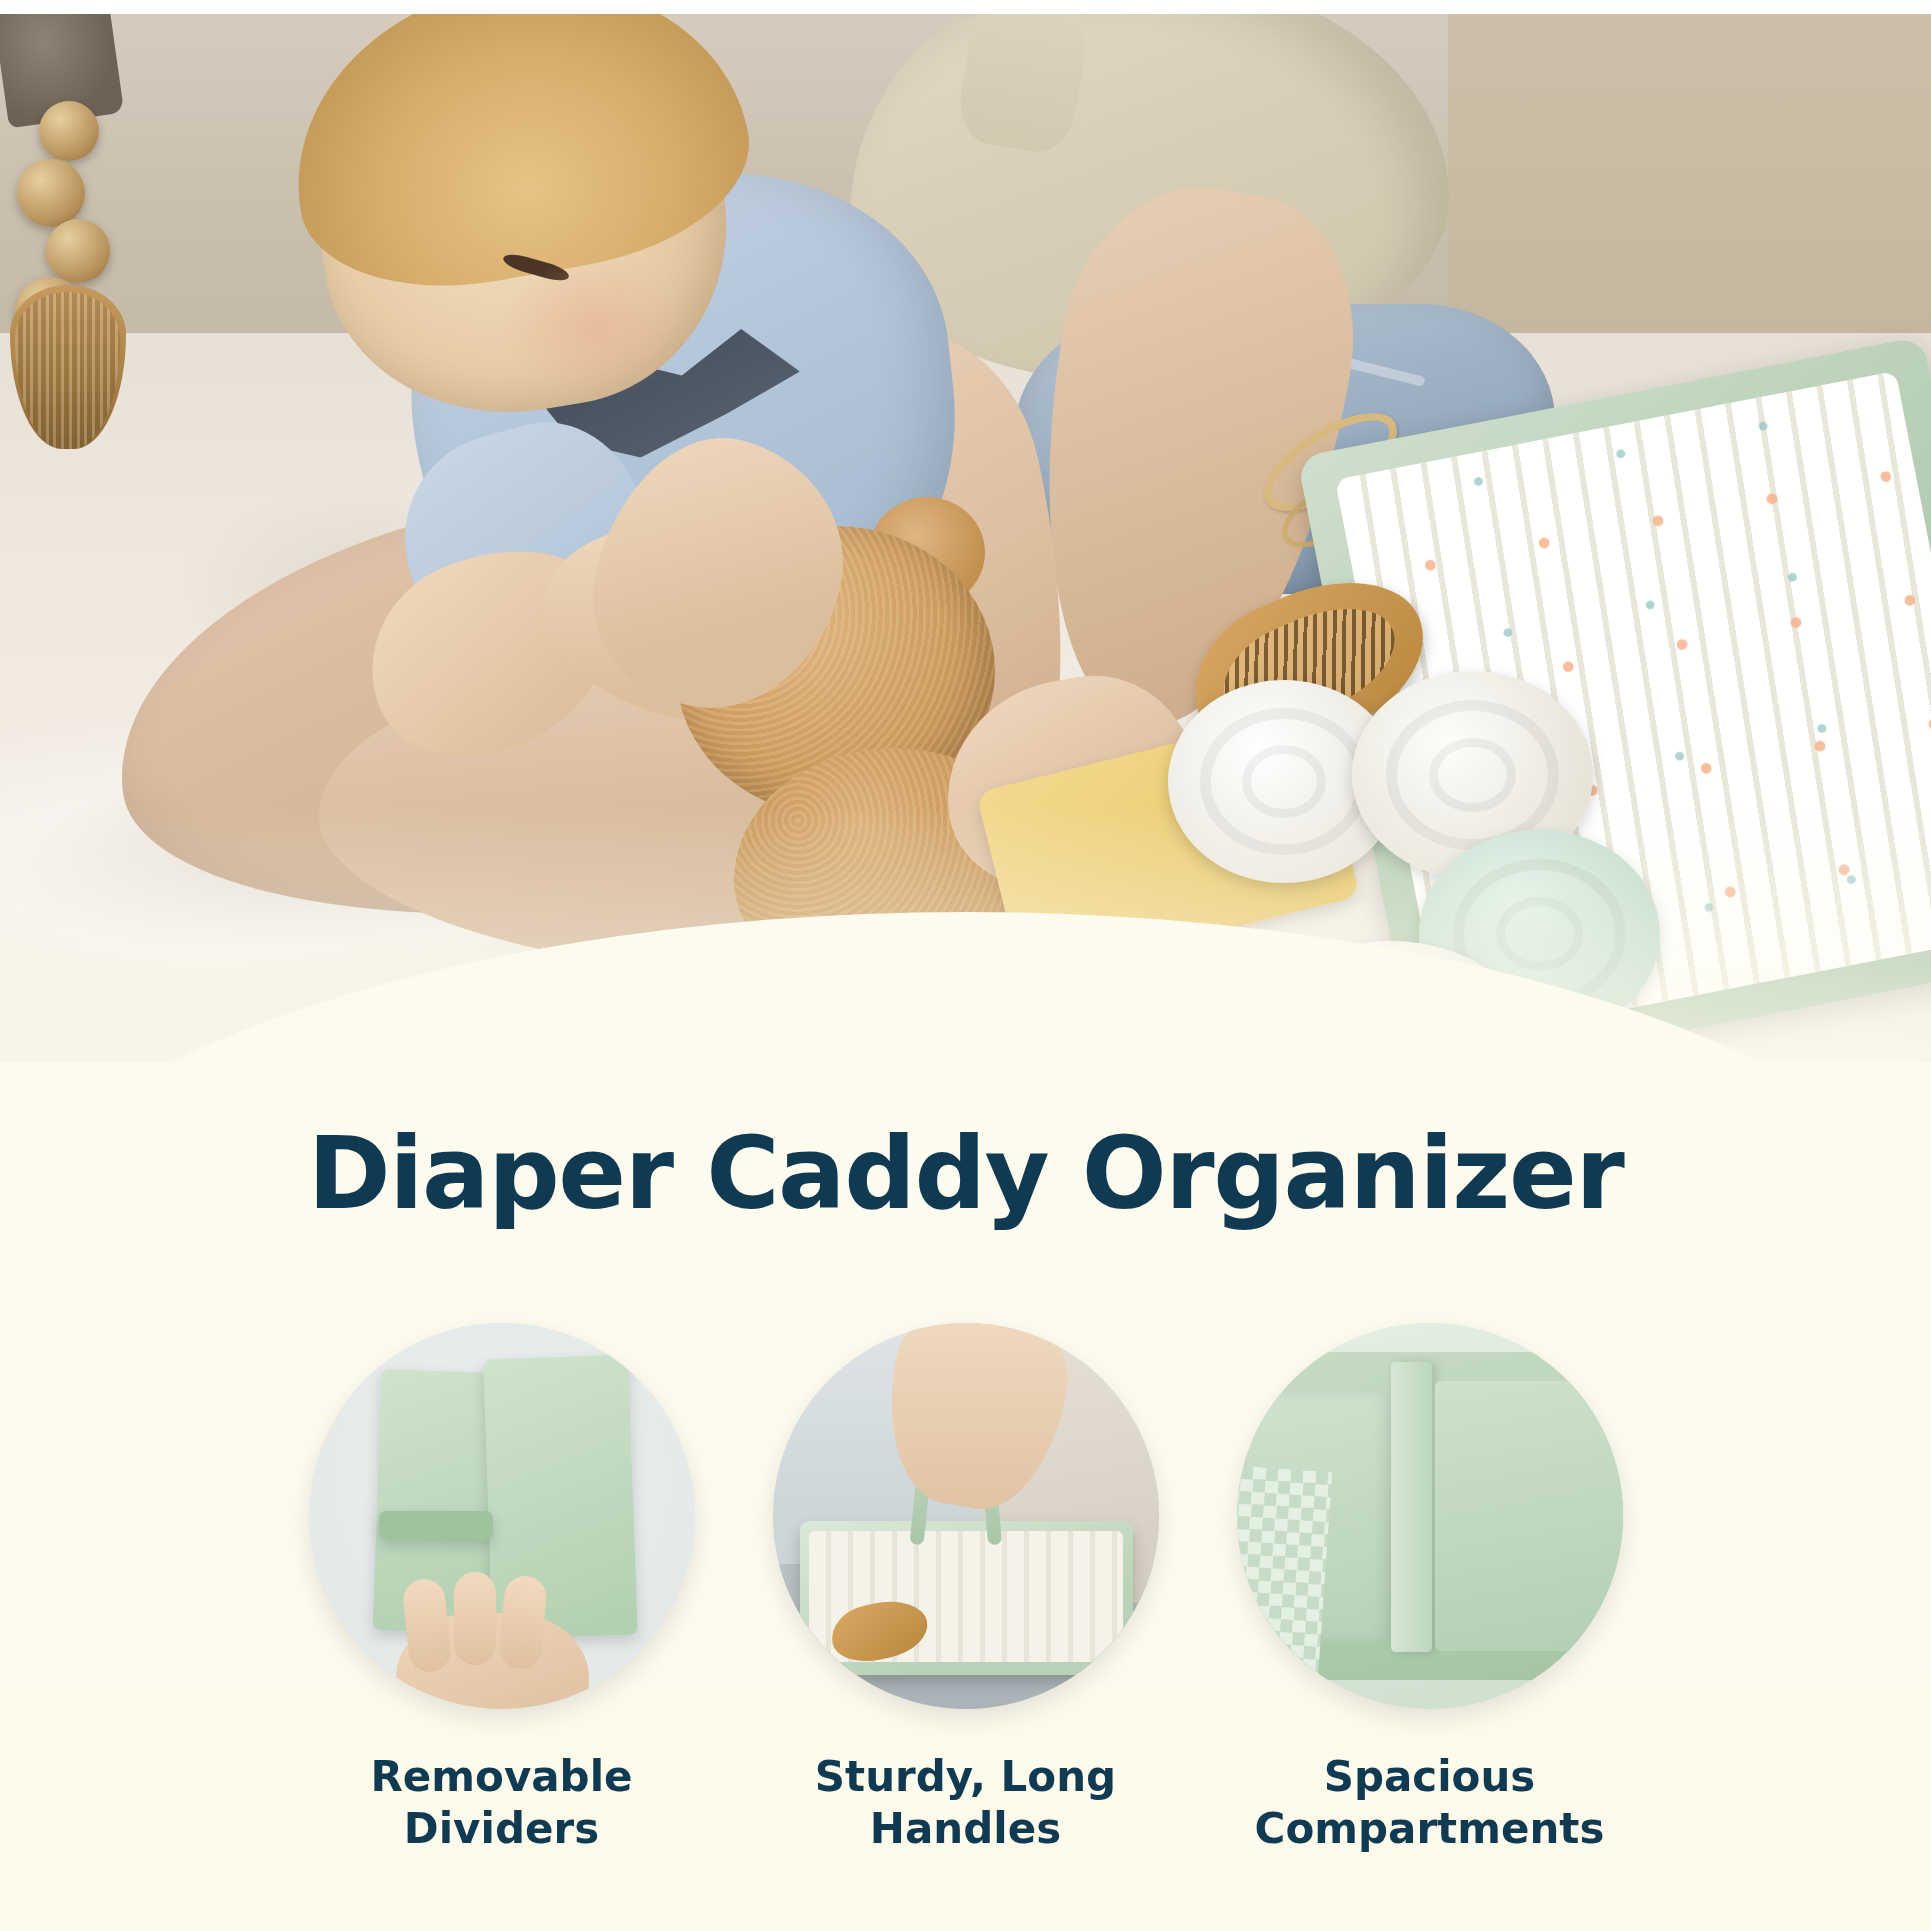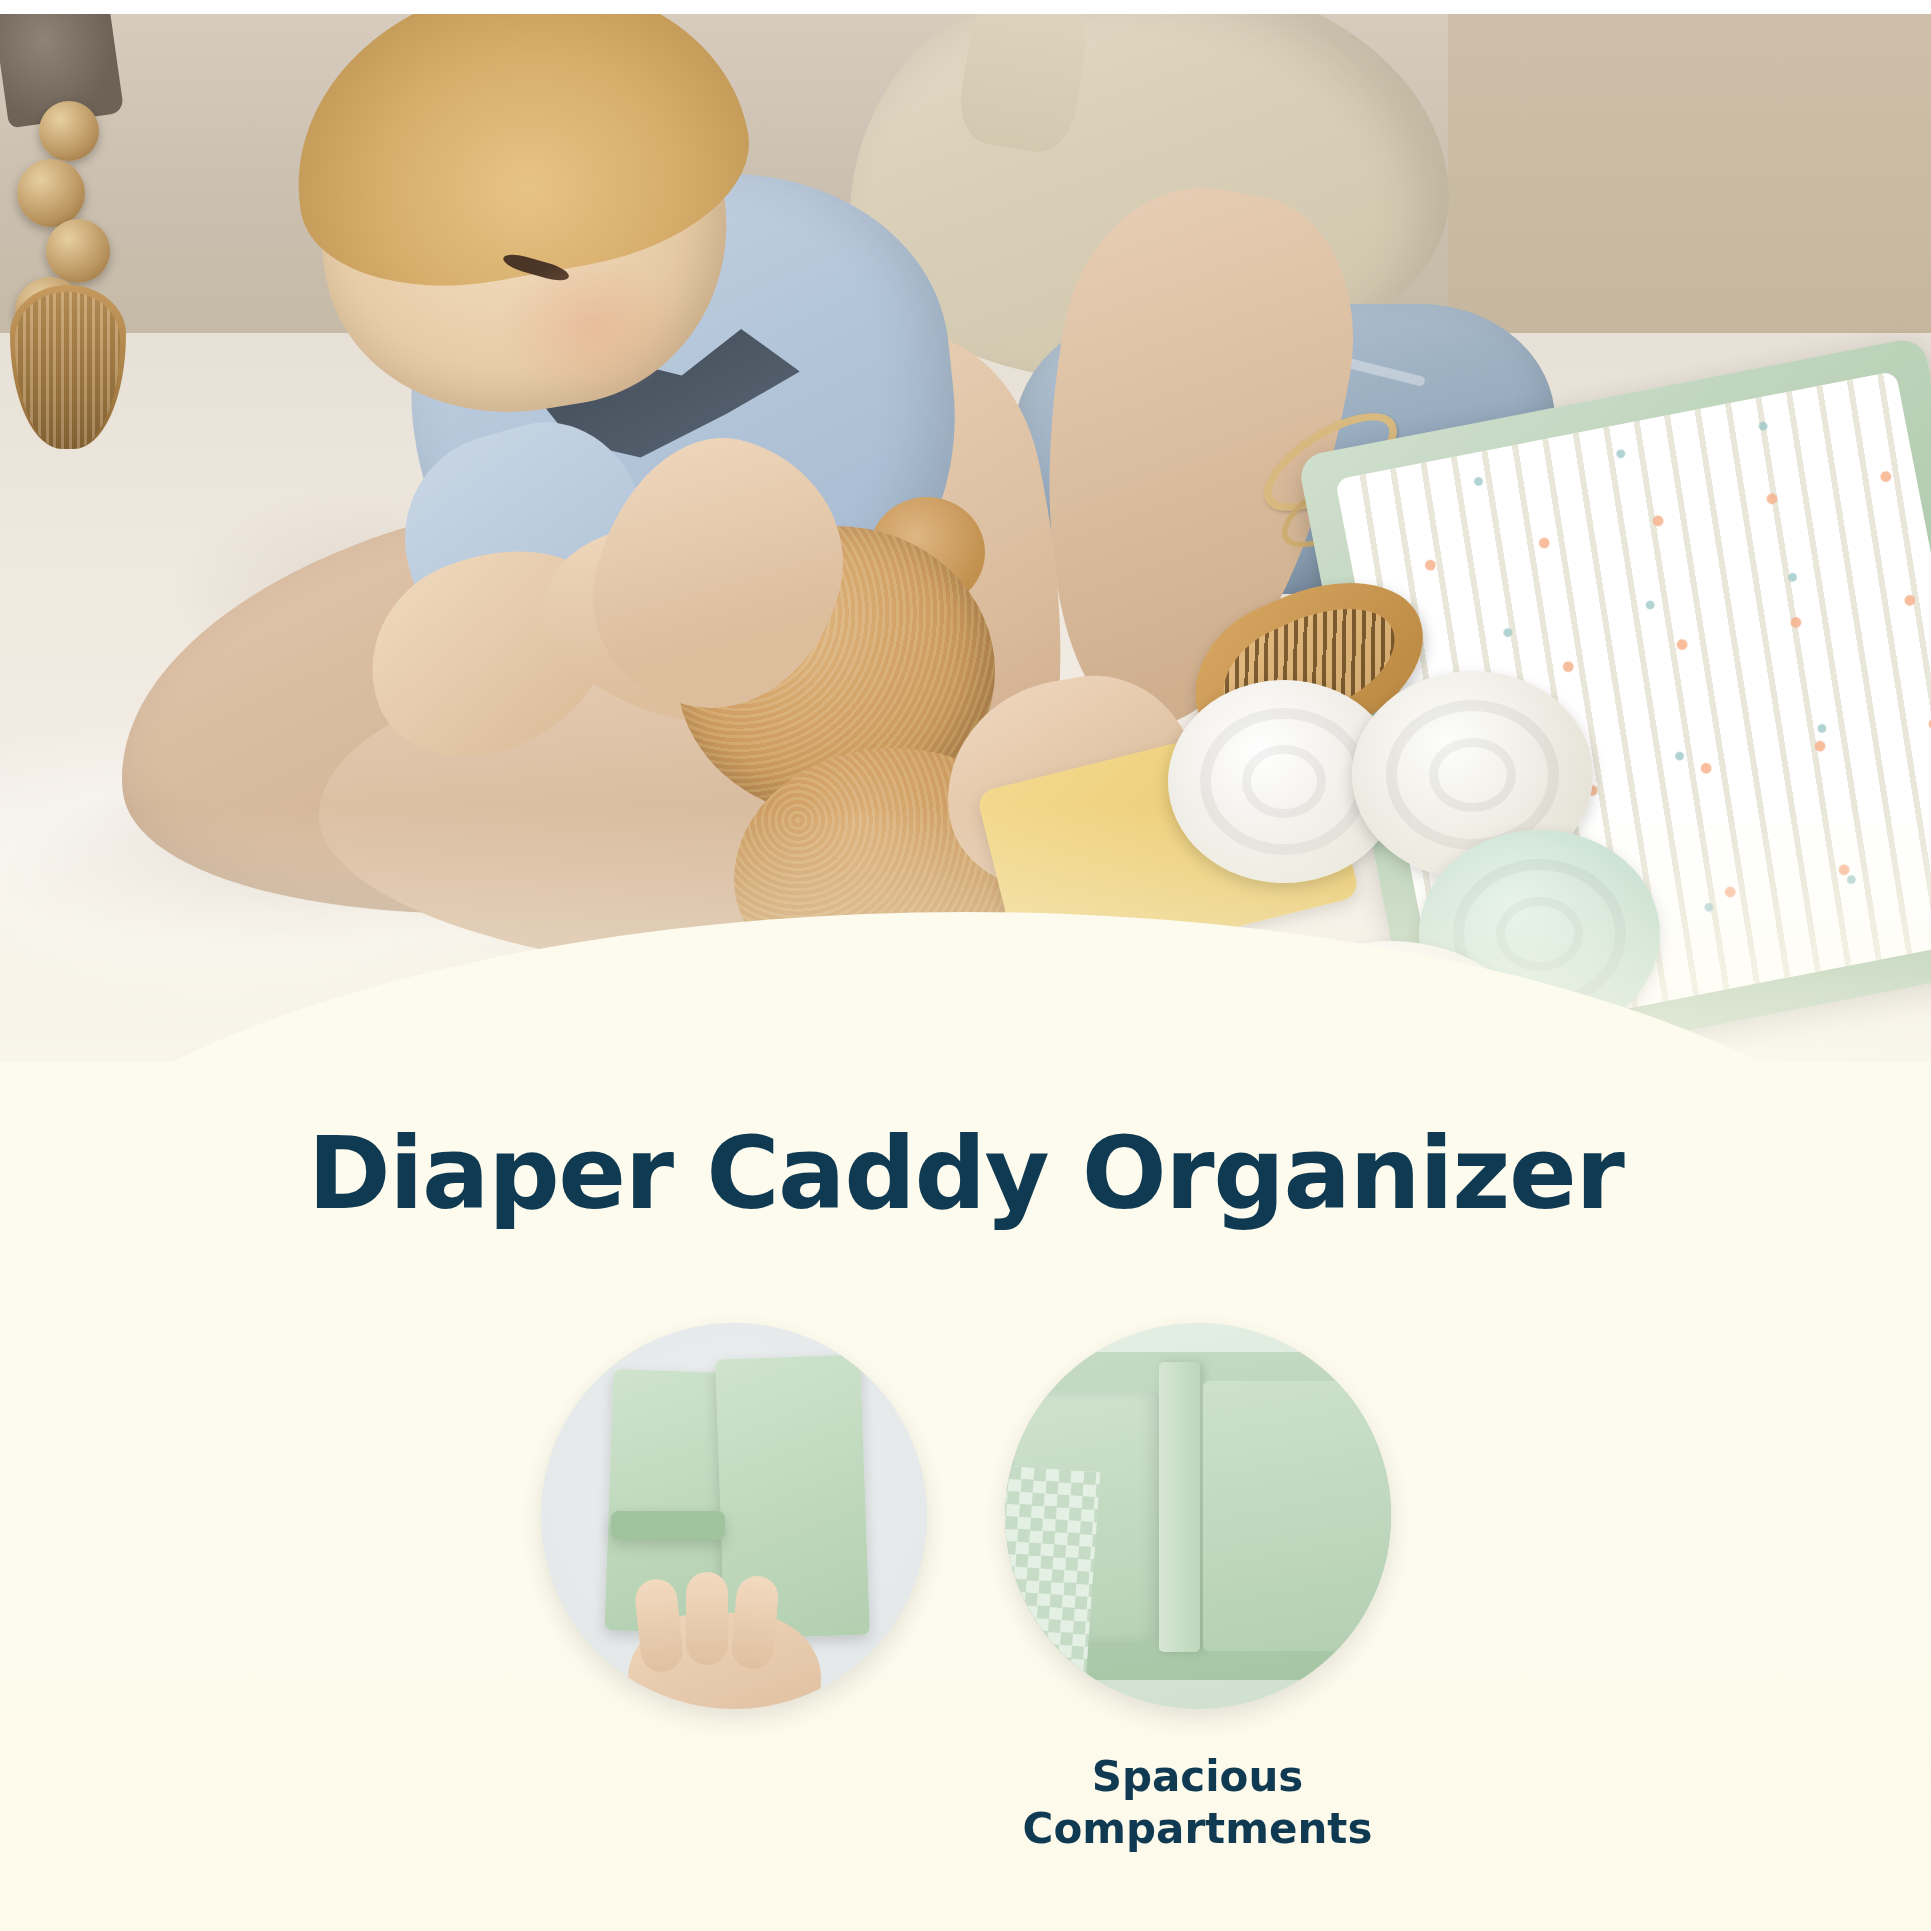--- a/index.html
+++ b/index.html
@@ -612,6 +612,8 @@
           <div class="t1-finger" style="left:145px; top:249px;"></div>
           <div class="t1-finger" style="left:193px; top:253px; transform:rotate(5deg);"></div>
         </div>
+        <div class="caption">Removable
+Dividers</div>
       </div>
 
 

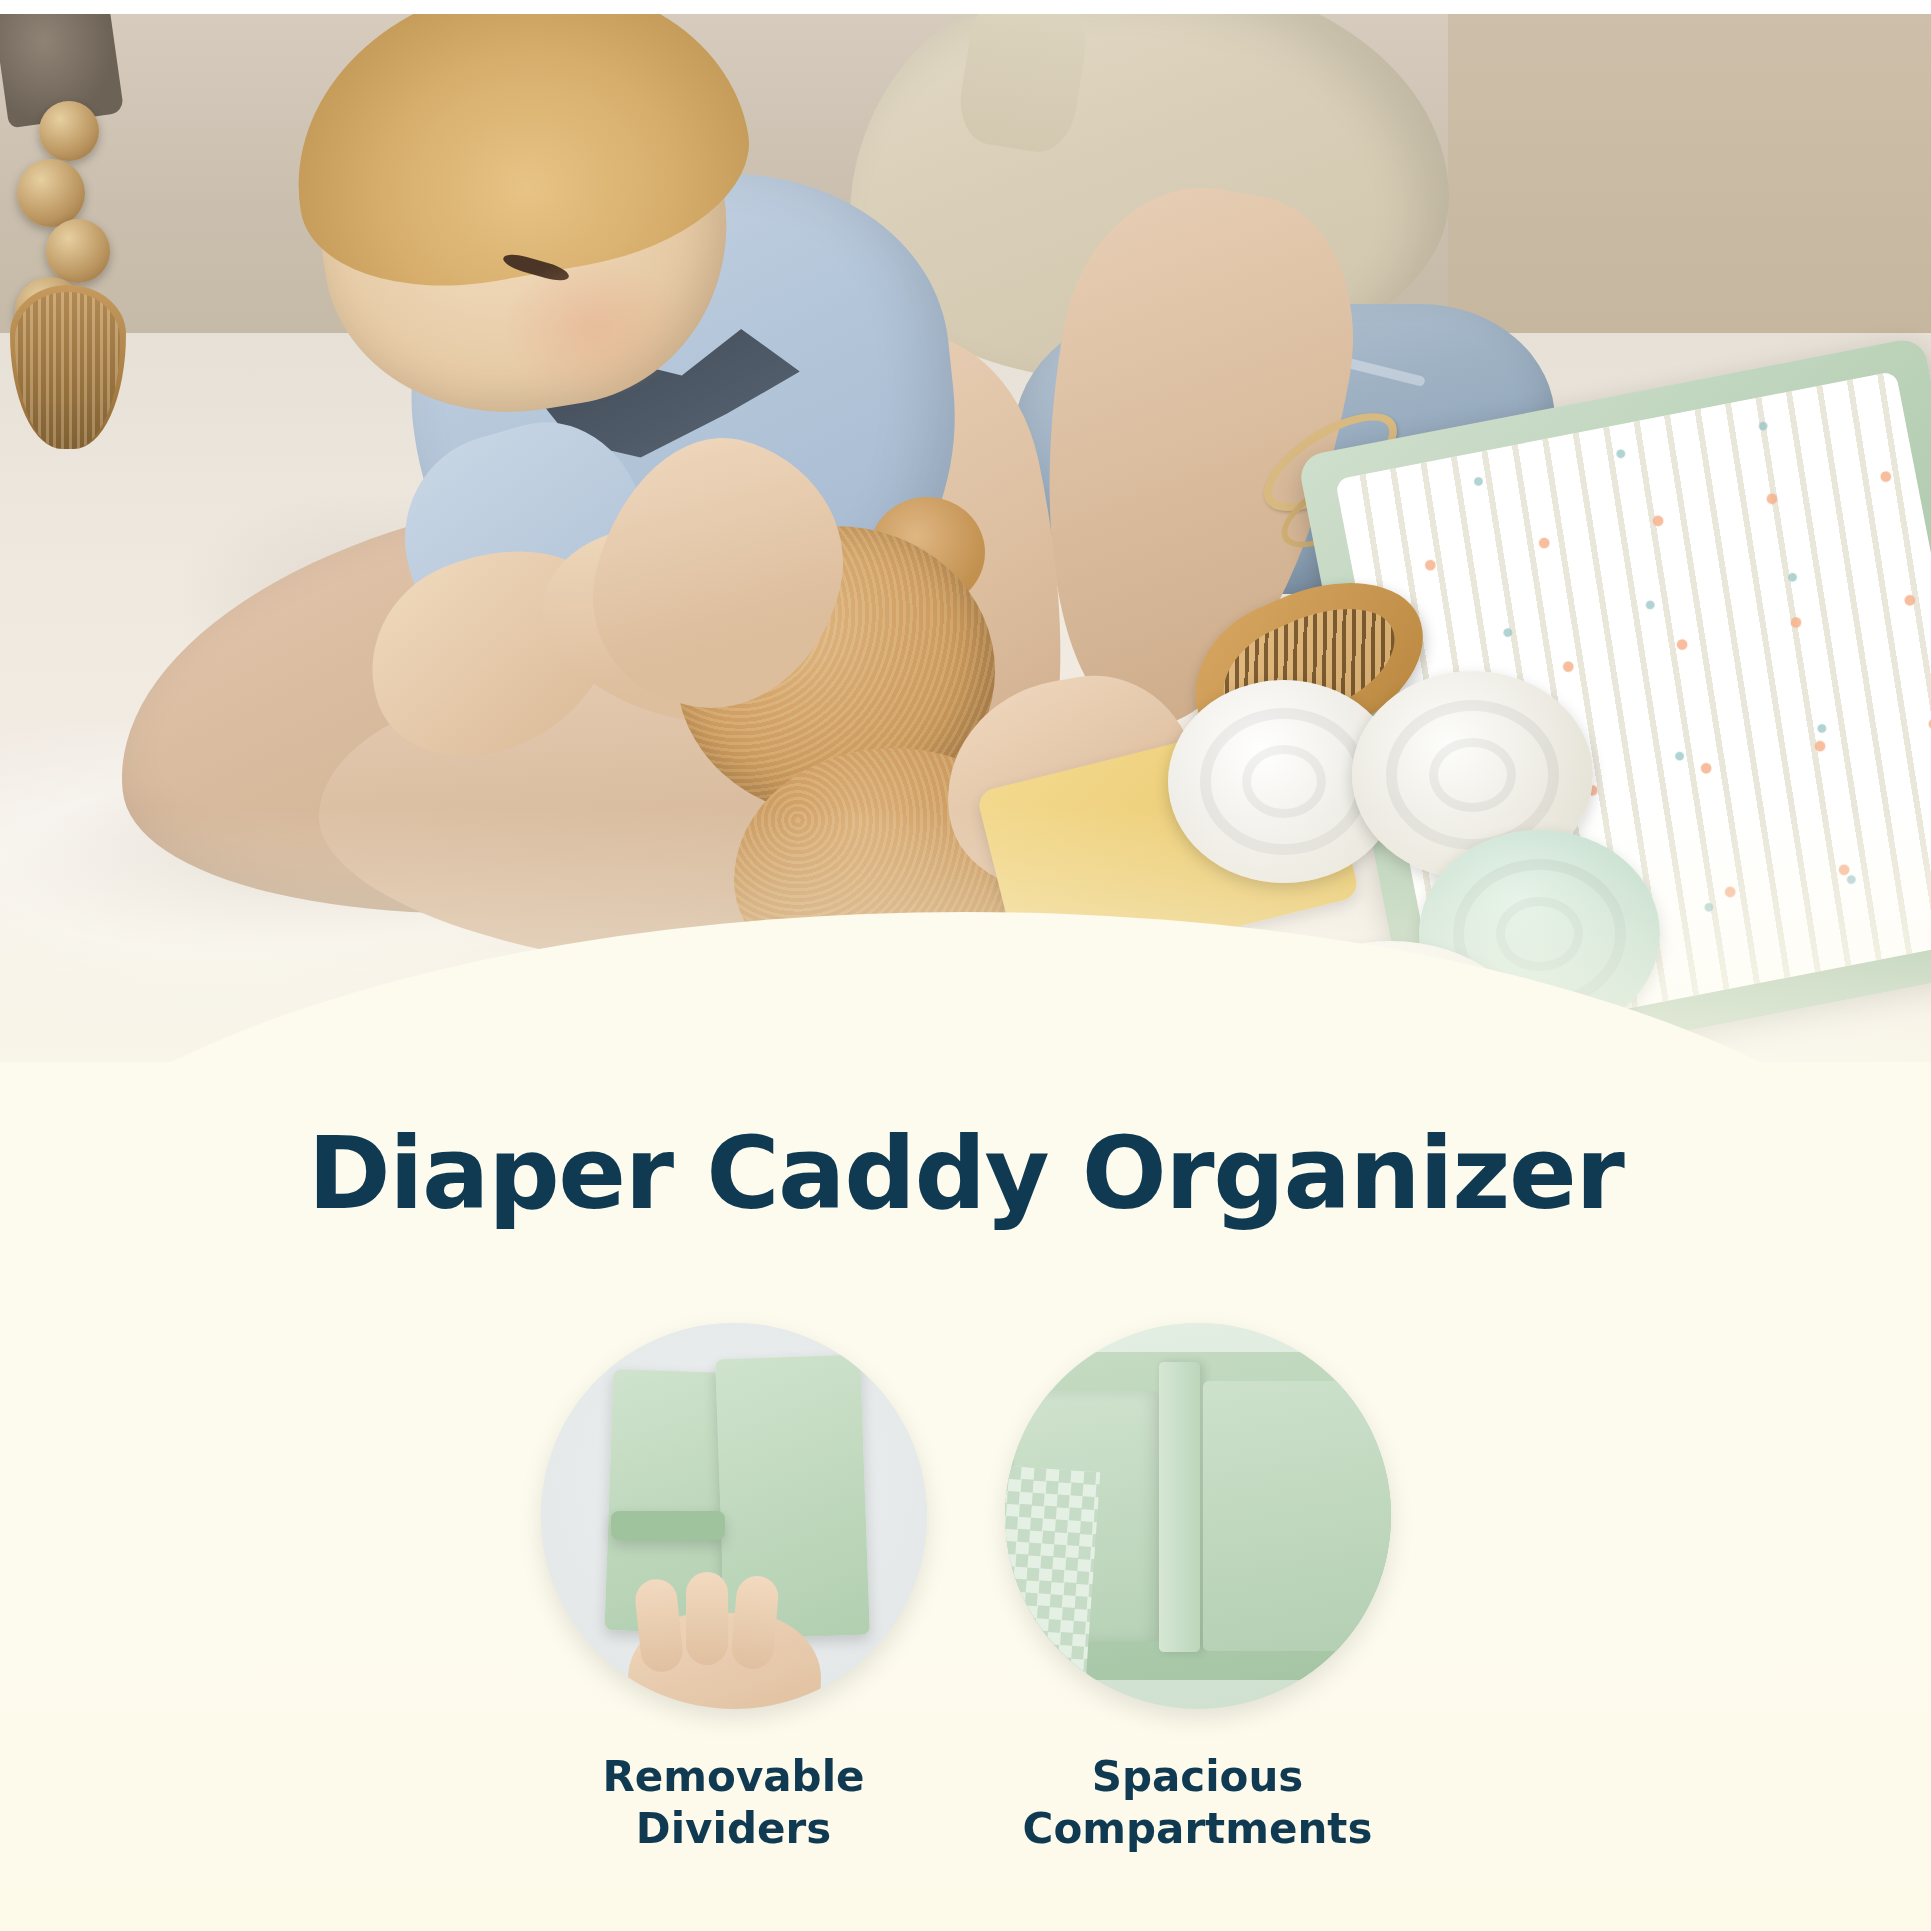--- a/index.html
+++ b/index.html
@@ -616,6 +616,22 @@
 Dividers</div>
       </div>
 
+      <div class="feature">
+        <div class="thumb">
+          <div class="t2-bg"></div>
+          <div class="t2-floor"></div>
+          <div class="t2-pant"></div>
+          <div class="t2-caddy">
+            <div class="t2-inner"></div>
+          </div>
+          <div class="t2-strap" style="left:145px; top:58px; height:164px; transform:rotate(6deg);"></div>
+          <div class="t2-strap" style="left:208px; top:58px; height:164px; transform:rotate(-5deg);"></div>
+          <div class="t2-arm"></div>
+          <div class="t2-brush"></div>
+        </div>
+        <div class="caption">Sturdy, Long
+Handles</div>
+      </div>
 
 
       <div class="feature">

